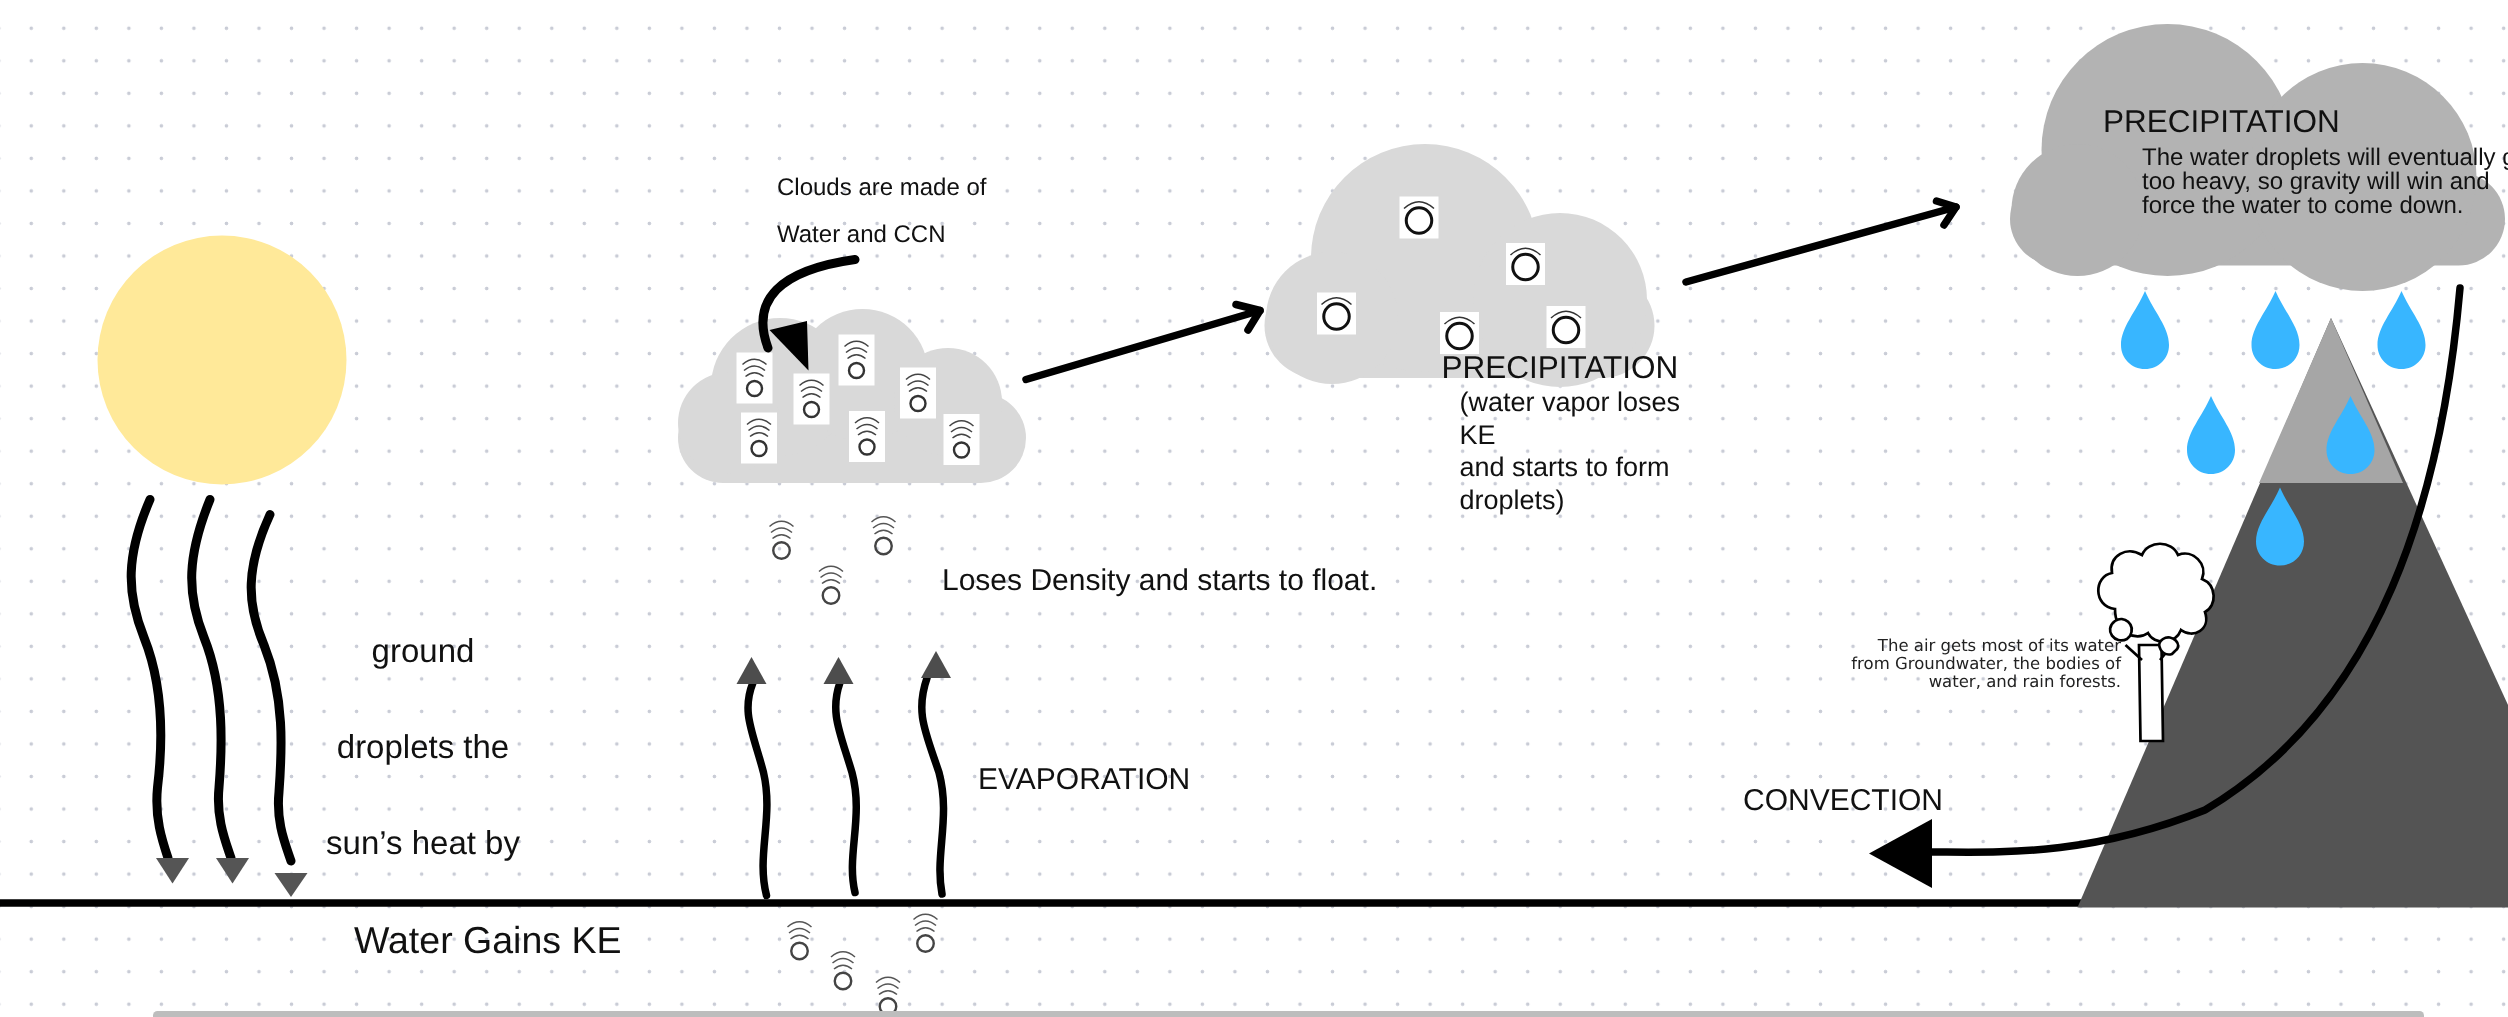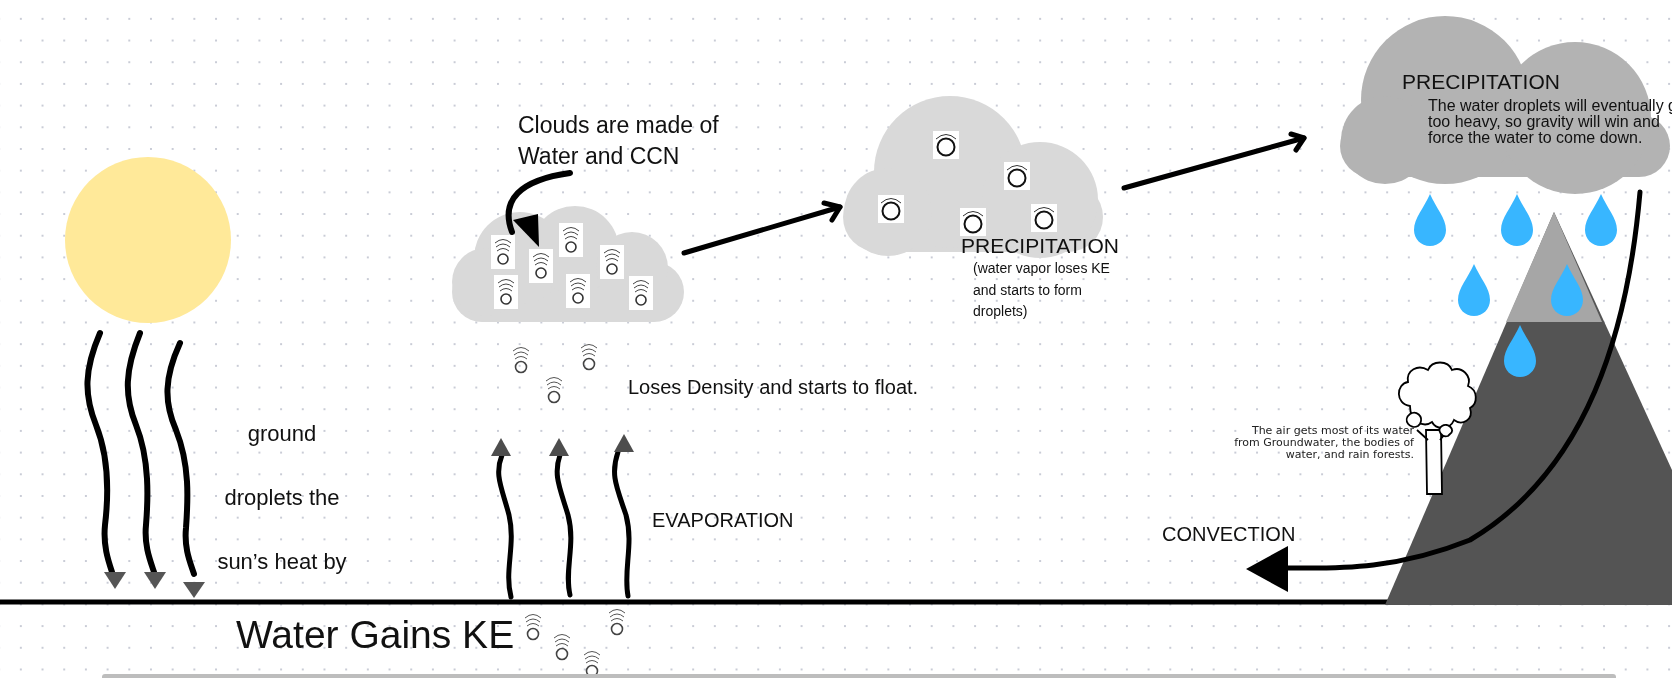--- a/index.html
+++ b/index.html
@@ -14,7 +14,7 @@
     }
     #canvas { position: absolute; left: 0; top: 0; width: 1672px; height: 678px; }
     .txt { position: absolute; white-space: pre-line; }
-    .clouds-made { left: 518px; top: 110px; font-size: 23px; line-height: 31px; }
+    .clouds-made { left: 518px; top: 110px; font-size: 16px; line-height: 31px; }
     .loses-density { left: 628px; top: 376px; font-size: 20px; }
     .evaporation { left: 652px; top: 509px; font-size: 20px; }
     .water-gains { left: 236px; top: 613px; font-size: 39px; }

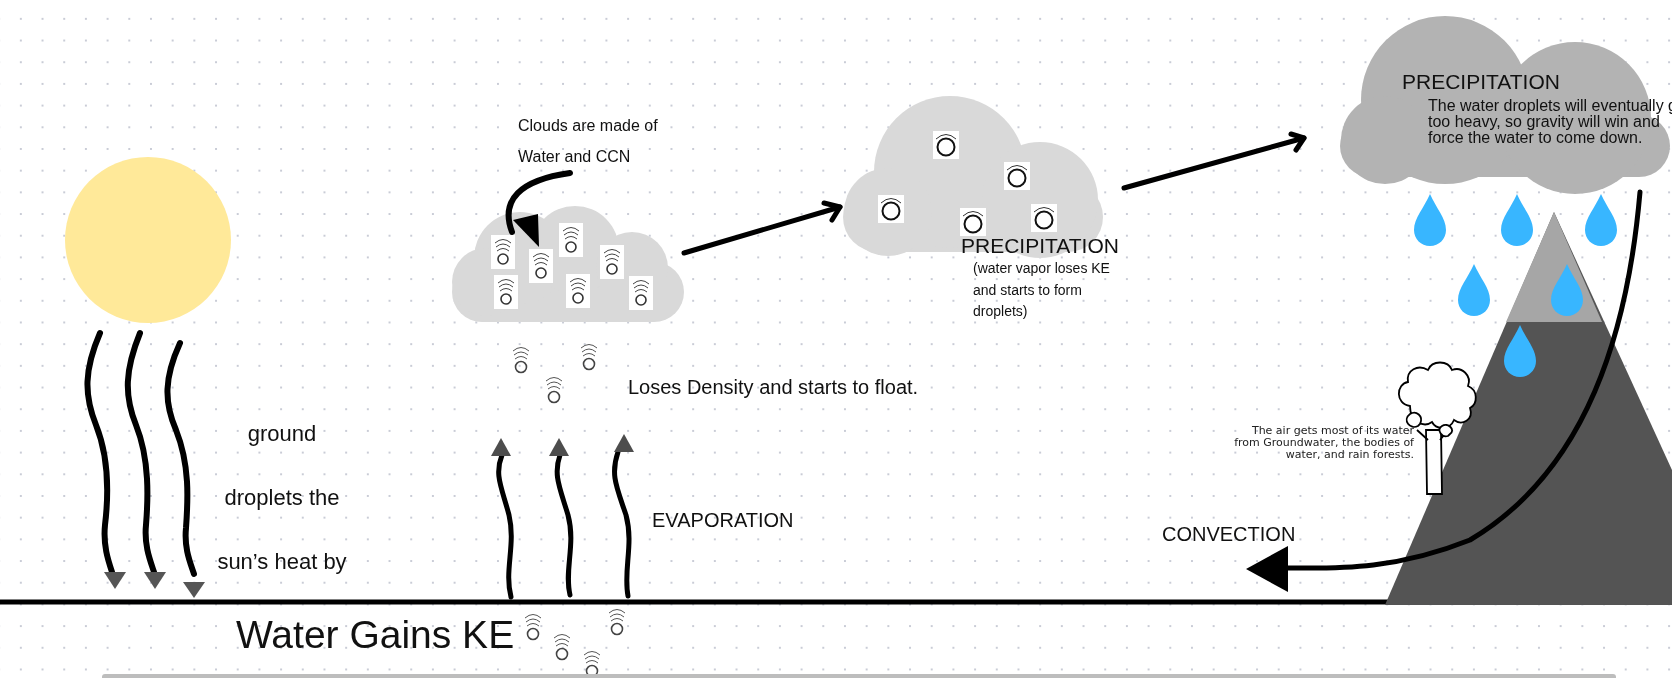--- a/index.html
+++ b/index.html
@@ -21,7 +21,7 @@
     .ground-text { left: 200px; top: 386px; width: 164px; text-align: center; font-size: 22px; line-height: 32px; }
     .ground-text b { font-weight: bold; display: block; }
     .condensation-title { left: 961px; top: 234px; font-size: 21px; }
-    .condensation-desc { left: 973px; top: 258px; font-size: 14px; line-height: 21.5px; width: 170px; }
+    .condensation-desc { left: 973px; top: 258px; font-size: 18px; line-height: 21.5px; width: 170px; }
     .precip-title { left: 1402px; top: 70px; font-size: 21px; }
     .precip-desc { left: 1428px; top: 98px; font-size: 16px; line-height: 16px; width: 268px; }
     .air-text { left: 1234px; top: 425px; width: 180px; text-align: right; font-size: 11px; line-height: 12px; font-family: "DejaVu Sans", sans-serif; color: #222; }

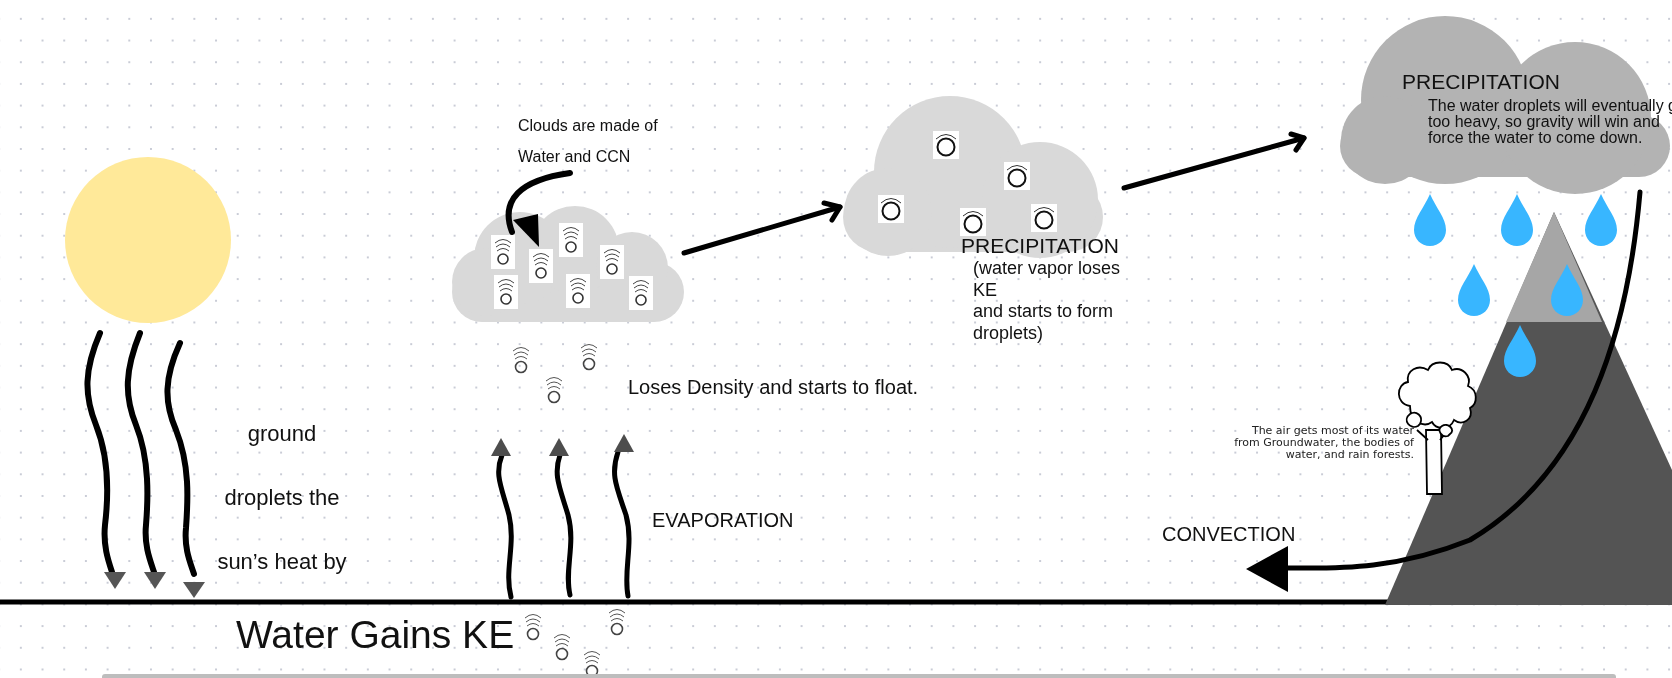--- a/index.html
+++ b/index.html
@@ -17,7 +17,7 @@
     .clouds-made { left: 518px; top: 110px; font-size: 16px; line-height: 31px; }
     .loses-density { left: 628px; top: 376px; font-size: 20px; }
     .evaporation { left: 652px; top: 509px; font-size: 20px; }
-    .water-gains { left: 236px; top: 613px; font-size: 39px; }
+    .water-gains { left: 236px; top: 613px; font-size: 25px; }
     .ground-text { left: 200px; top: 386px; width: 164px; text-align: center; font-size: 22px; line-height: 32px; }
     .ground-text b { font-weight: bold; display: block; }
     .condensation-title { left: 961px; top: 234px; font-size: 21px; }

